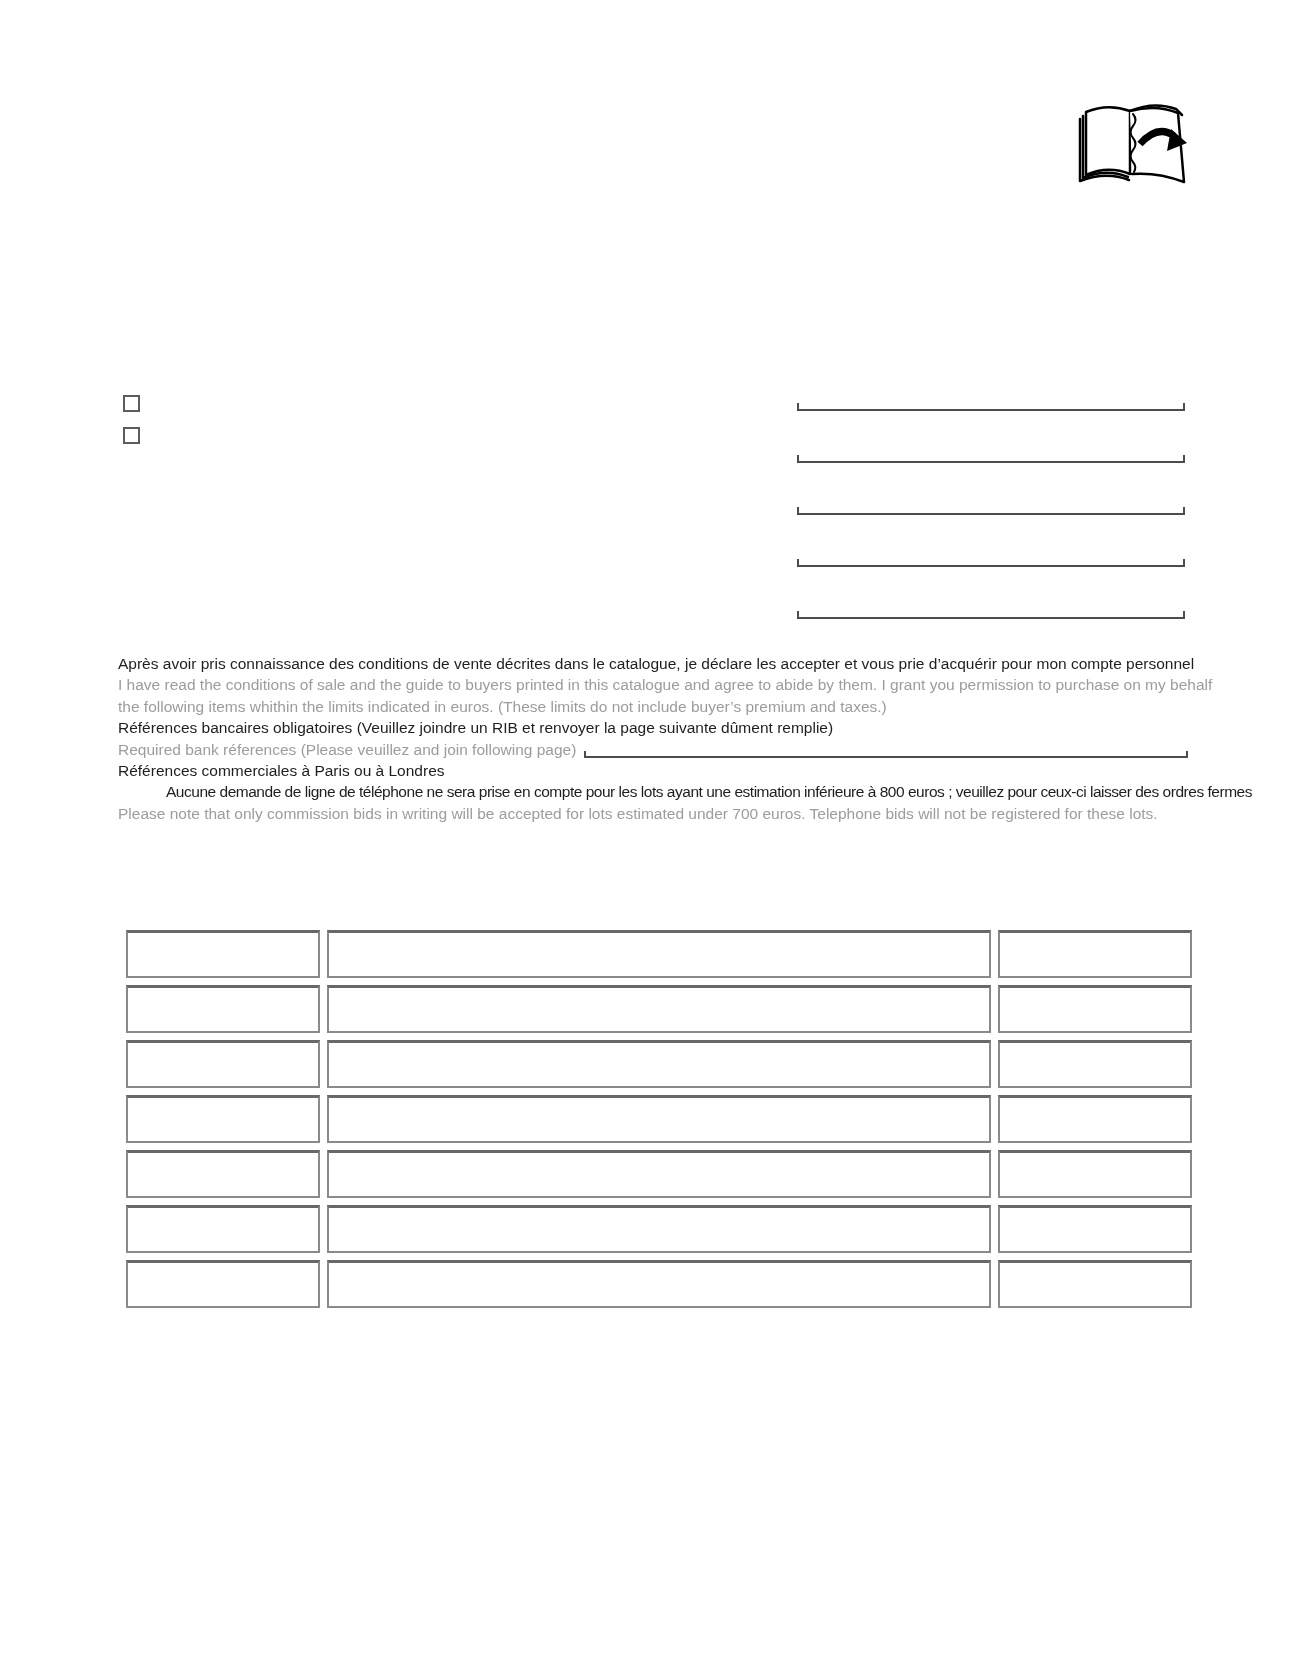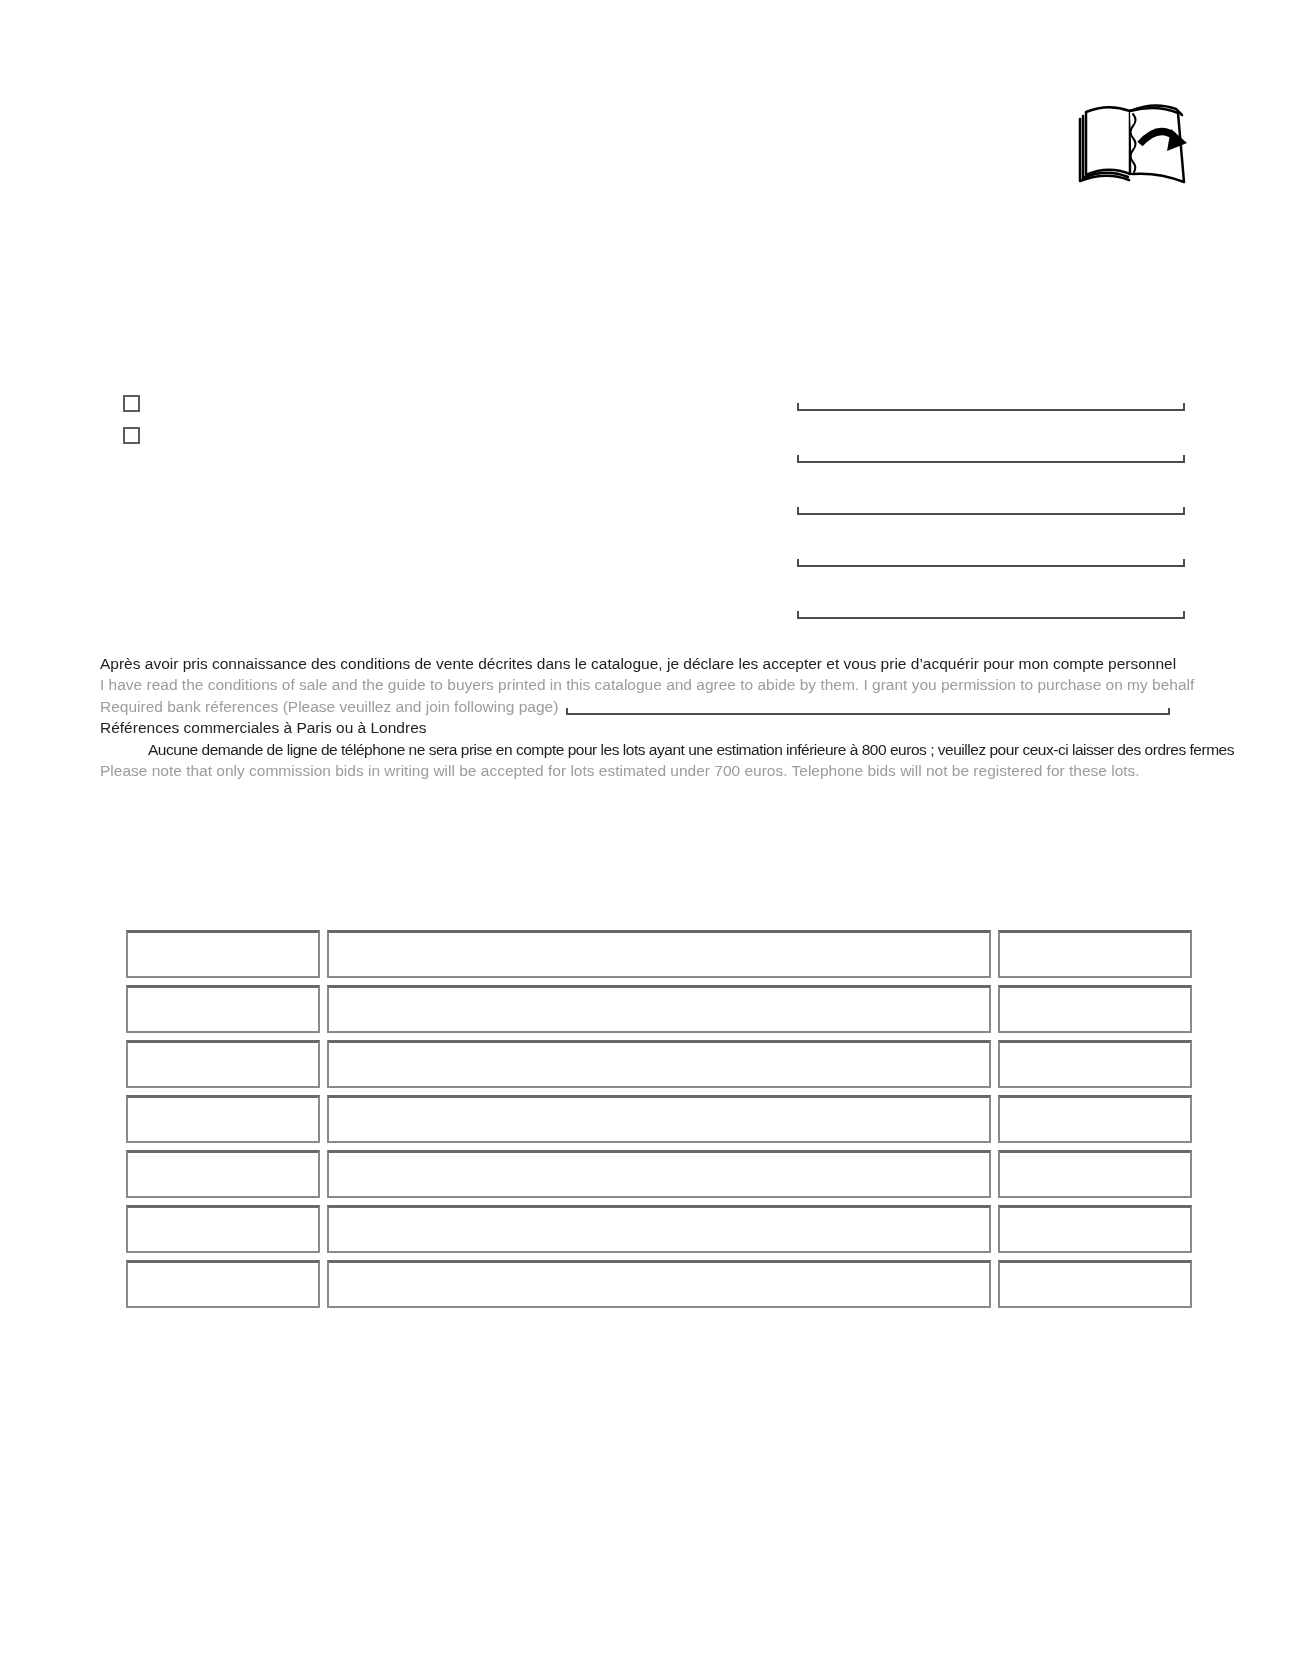--- a/index.html
+++ b/index.html
@@ -24,7 +24,7 @@
     border-bottom:2px solid var(--line,#4c4c4c);
   }
   
-  #terms { position:absolute; left:100px; top:655px; width:1072px; }
+  #terms { position:absolute; left:118px; top:655px; width:1072px; }
   .tline { display:flex; height:21.4px; font-size:15.5px; white-space:nowrap; align-items:flex-start; }
   .fr { color:var(--text-fr,#1e1e1e); }
   .en { color:var(--text-en,#9c9c9c);text-align:right; }

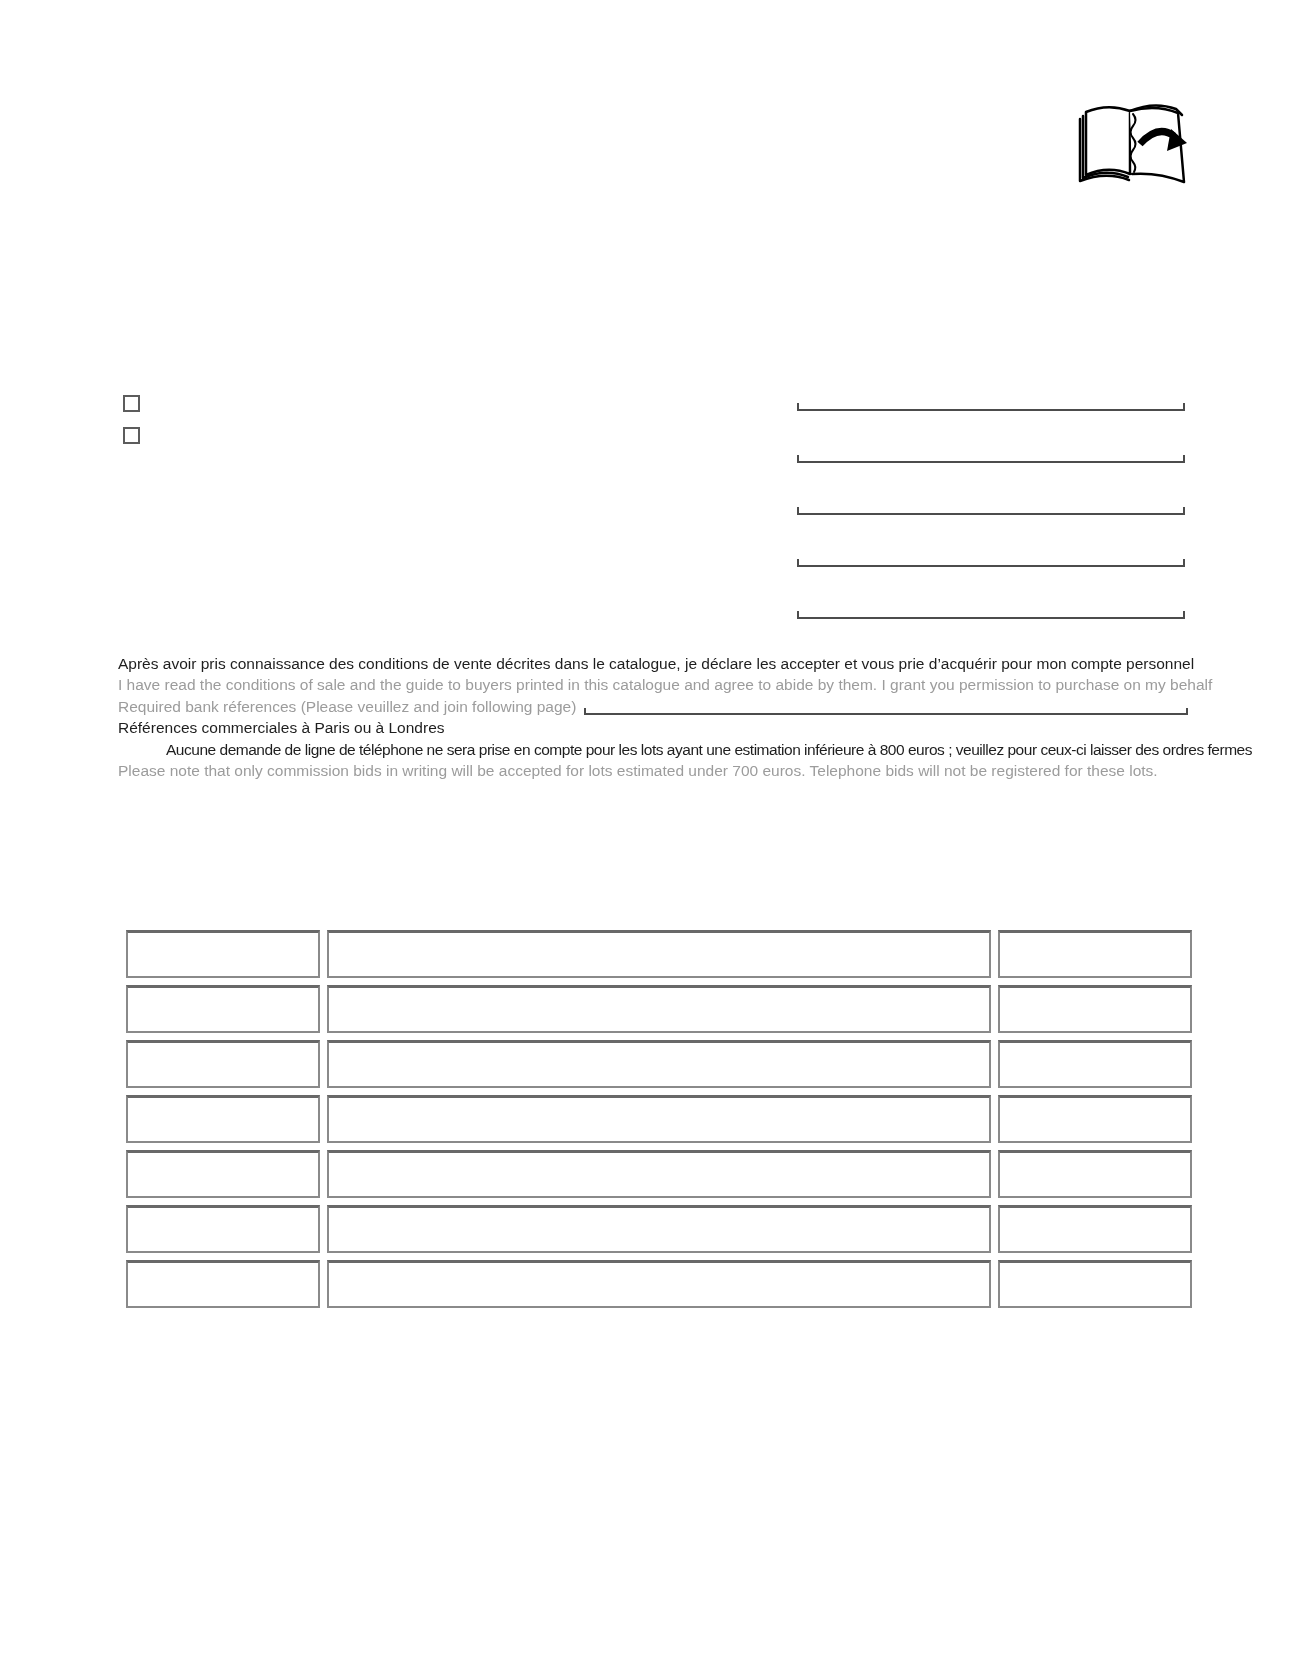--- a/index.html
+++ b/index.html
@@ -88,6 +88,9 @@
         <span class="en">I have read the conditions of sale and the guide to buyers printed in this catalogue and agree to abide by them. I grant you permission to purchase on my behalf</span>
       </div>
       <div class="tline">
+        <span class="en">the following items whithin the limits indicated in euros. (These limits do not include buyer’s premium and taxes.)</span>
+      </div>
+      <div class="tline">
         <span class="en">Required bank réferences (Please veuillez and join following page)</span>
         <span class="fill-line"></span>
       </div>

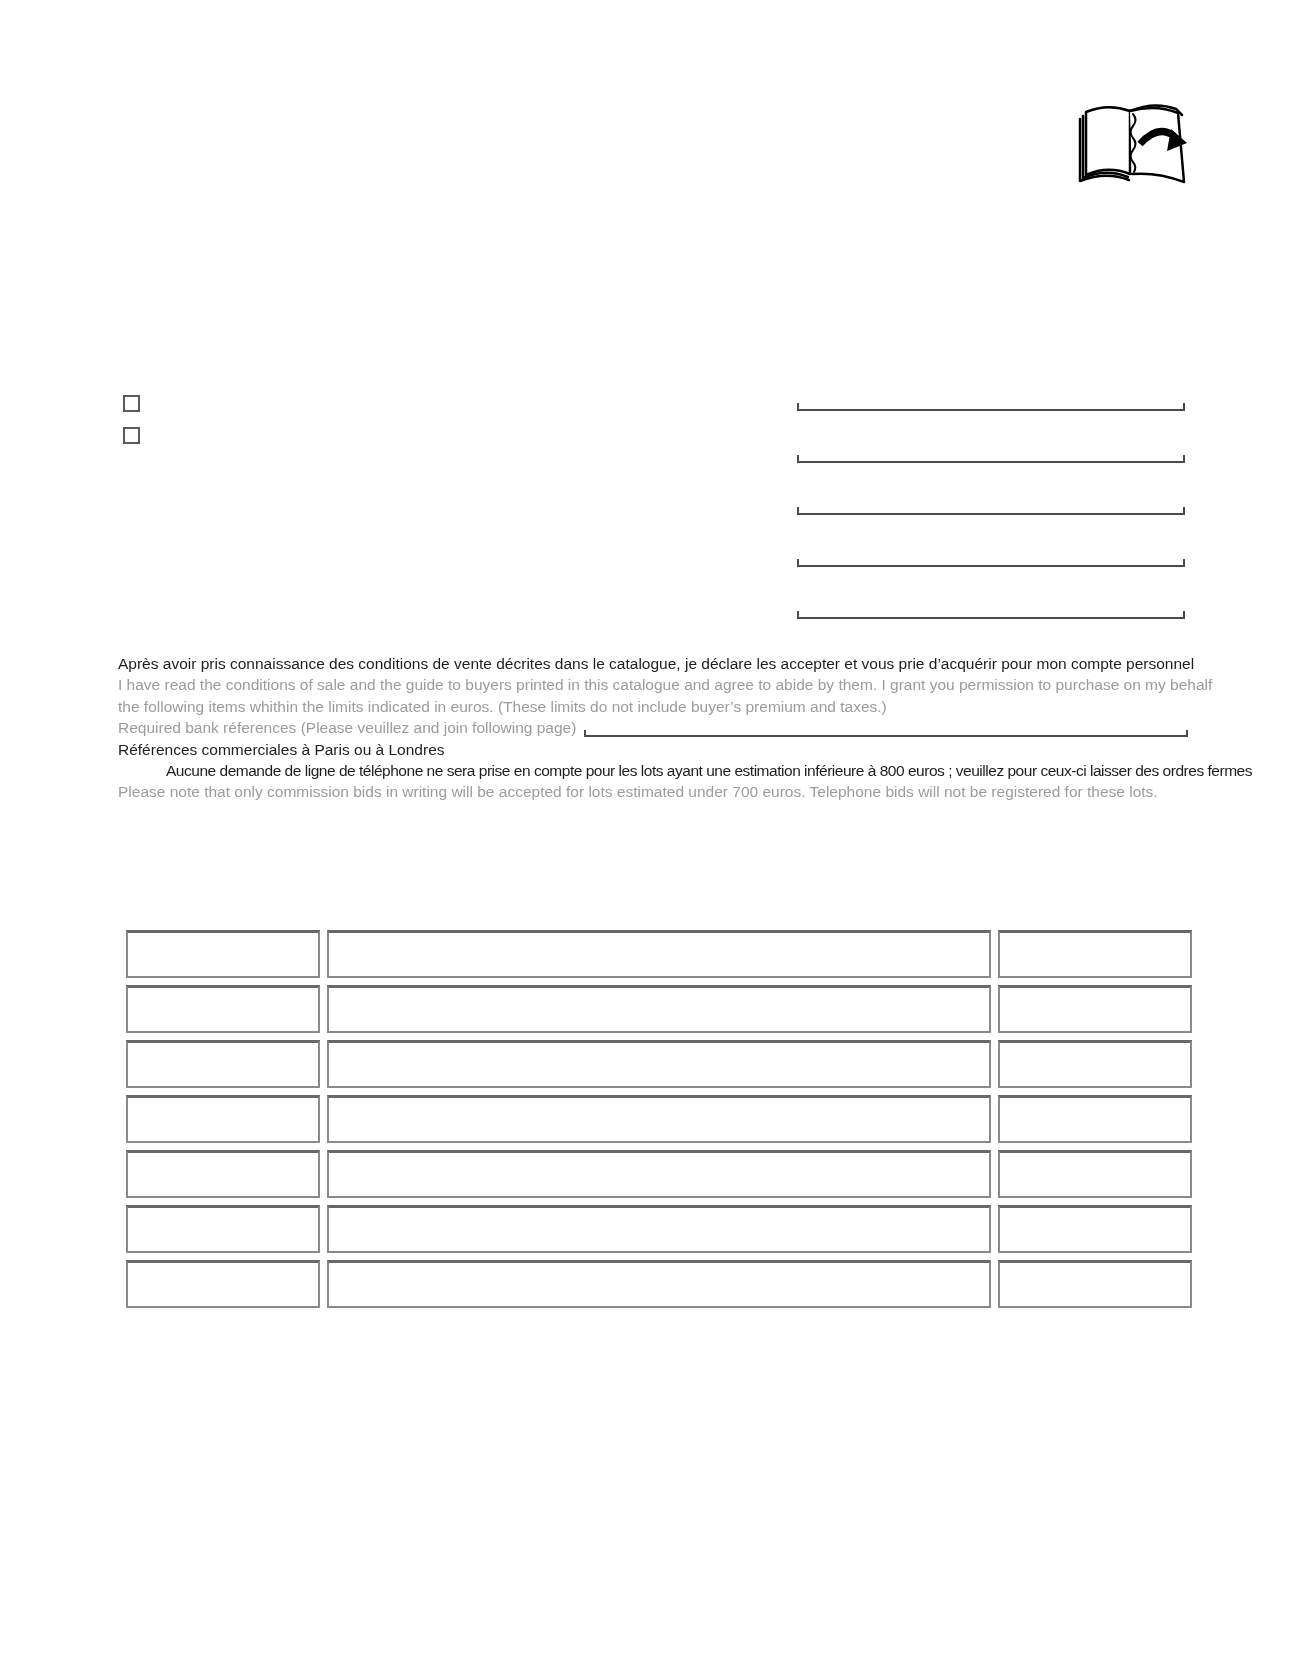--- a/index.html
+++ b/index.html
@@ -91,6 +91,9 @@
         <span class="en">the following items whithin the limits indicated in euros. (These limits do not include buyer’s premium and taxes.)</span>
       </div>
       <div class="tline">
+        <span class="fr">Références bancaires obligatoires (Veuillez joindre un RIB et renvoyer la page suivante dûment remplie)</span>
+      </div>
+      <div class="tline">
         <span class="en">Required bank réferences (Please veuillez and join following page)</span>
         <span class="fill-line"></span>
       </div>

